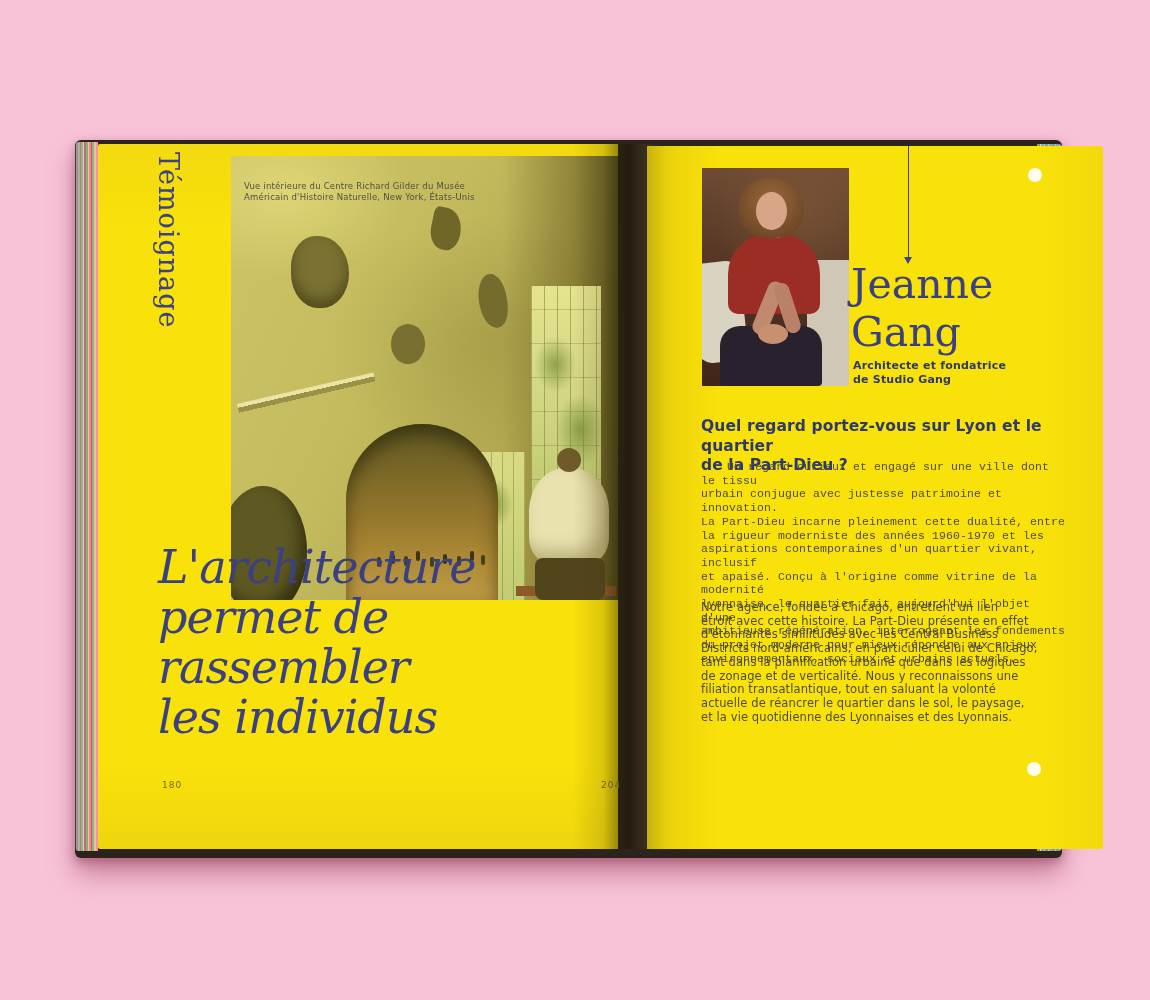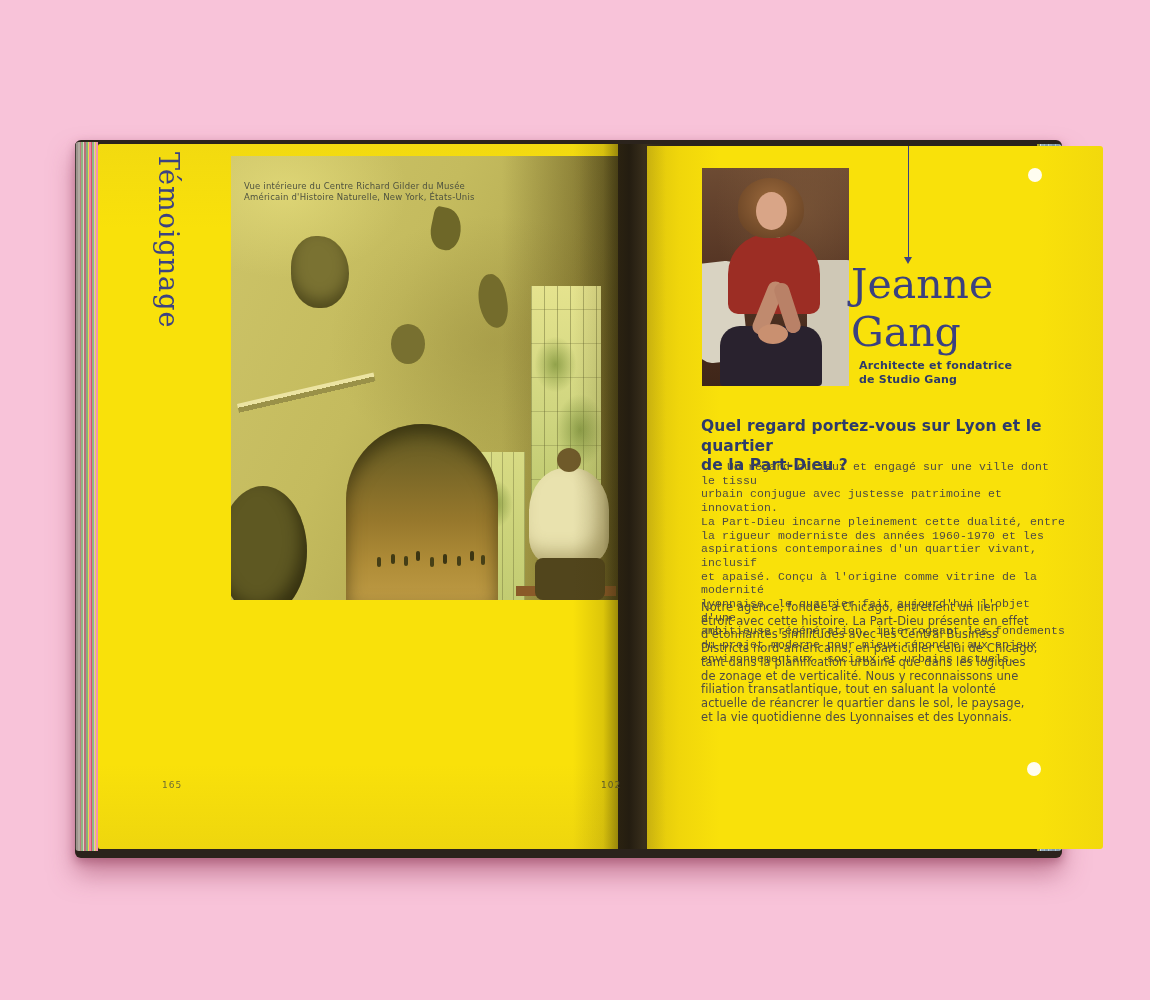--- a/index.html
+++ b/index.html
@@ -108,7 +108,7 @@
   .interviewee-name{position:absolute;left:204px;top:114px;white-space:pre-line;
     font-family:"DejaVu Serif",serif;font-size:41px;line-height:48px;color:#3b4180;}
   .interviewee-role{position:absolute;left:206px;top:213px;white-space:pre-line;
-    font-size:11px;font-weight:bold;line-height:13.5px;color:#2d3a6b;letter-spacing:.2px;margin-left:6px;}
+    font-size:11px;font-weight:bold;line-height:13.5px;color:#2d3a6b;letter-spacing:.2px;}
   .question{position:absolute;left:54px;top:271px;width:370px;white-space:pre-line;
     font-size:15.5px;font-weight:bold;line-height:19.5px;color:#2d3a6b;letter-spacing:.1px;}
   .answer{position:absolute;left:54px;width:366px;white-space:pre-line;

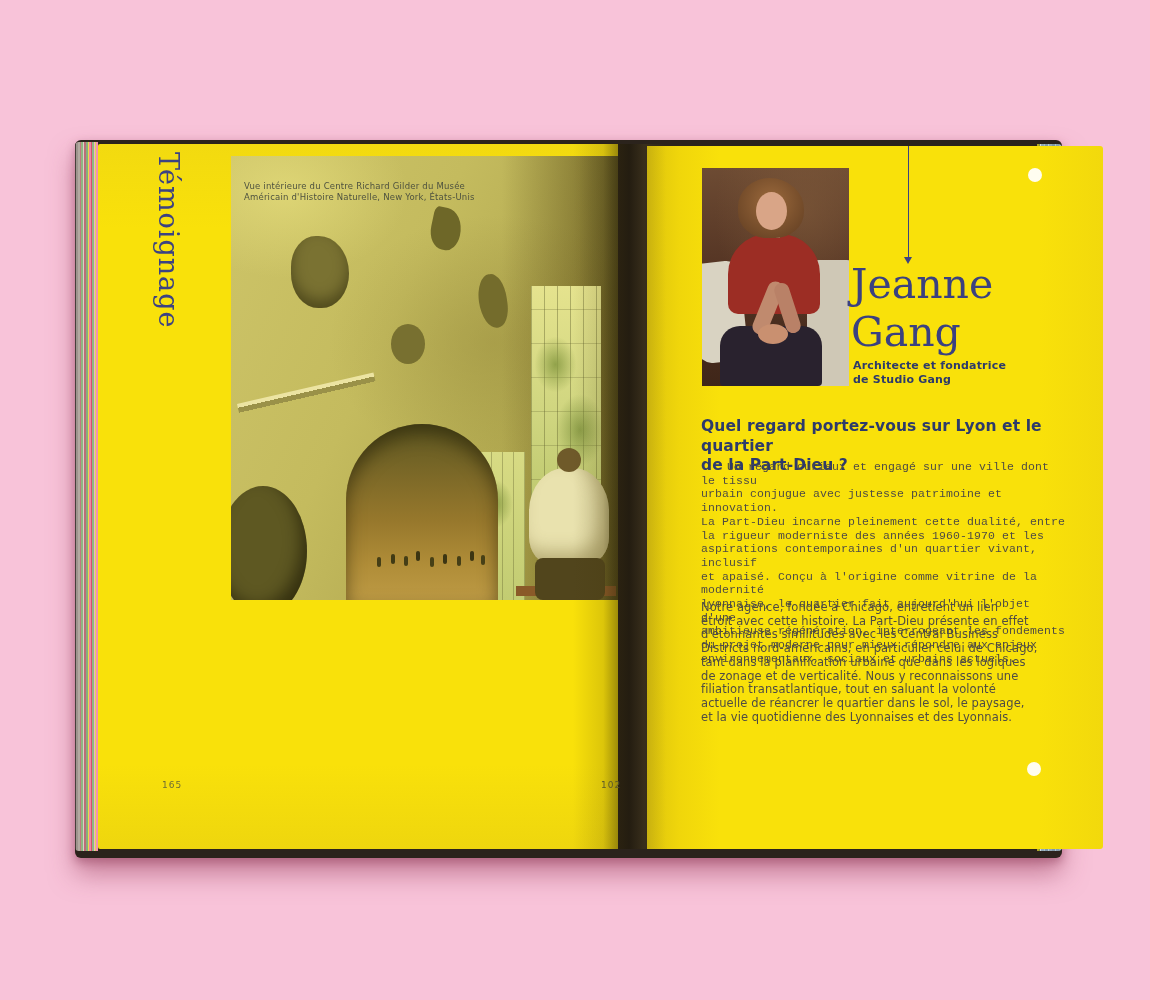--- a/index.html
+++ b/index.html
@@ -148,6 +148,10 @@
 
     <div class="photo-caption">Vue intérieure du Centre Richard Gilder du Musée
 Américain d'Histoire Naturelle, New York, États-Unis</div>
+    <div class="headline">L'architecture
+permet de
+rassembler
+les individus</div>
     <div class="folio folio-left">165</div>
   </div>
 

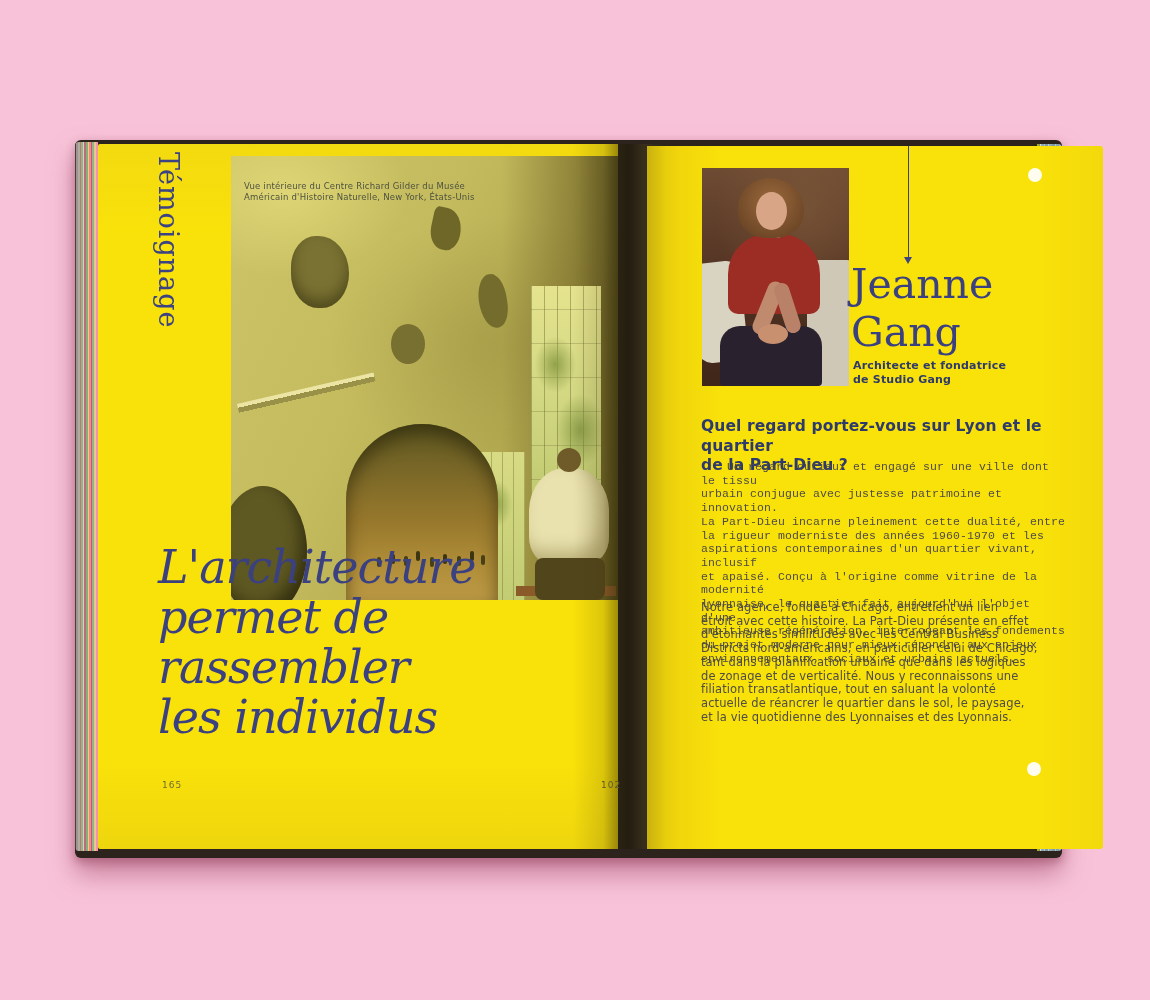--- a/index.html
+++ b/index.html
@@ -152,7 +152,7 @@
 permet de
 rassembler
 les individus</div>
-    <div class="folio folio-left">165</div>
+    <div class="folio folio-left">180</div>
   </div>
 
   <div class="page page-right">

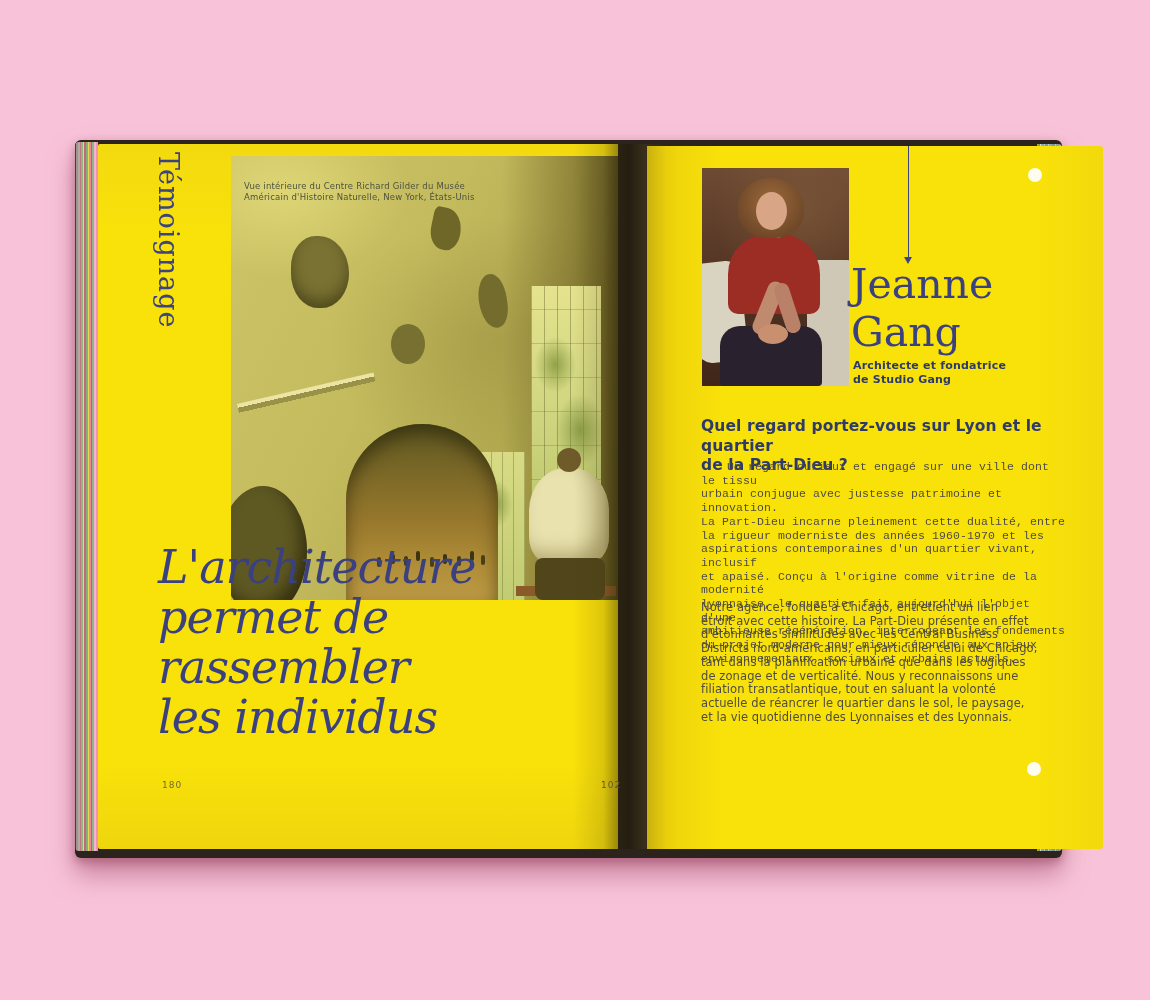--- a/index.html
+++ b/index.html
@@ -203,7 +203,7 @@
   </div>
 
   <div class="gutter-shadow"></div>
-  <div class="folio folio-right">102</div>
+  <div class="folio folio-right">204</div>
 </div>
 
 </body></html>

